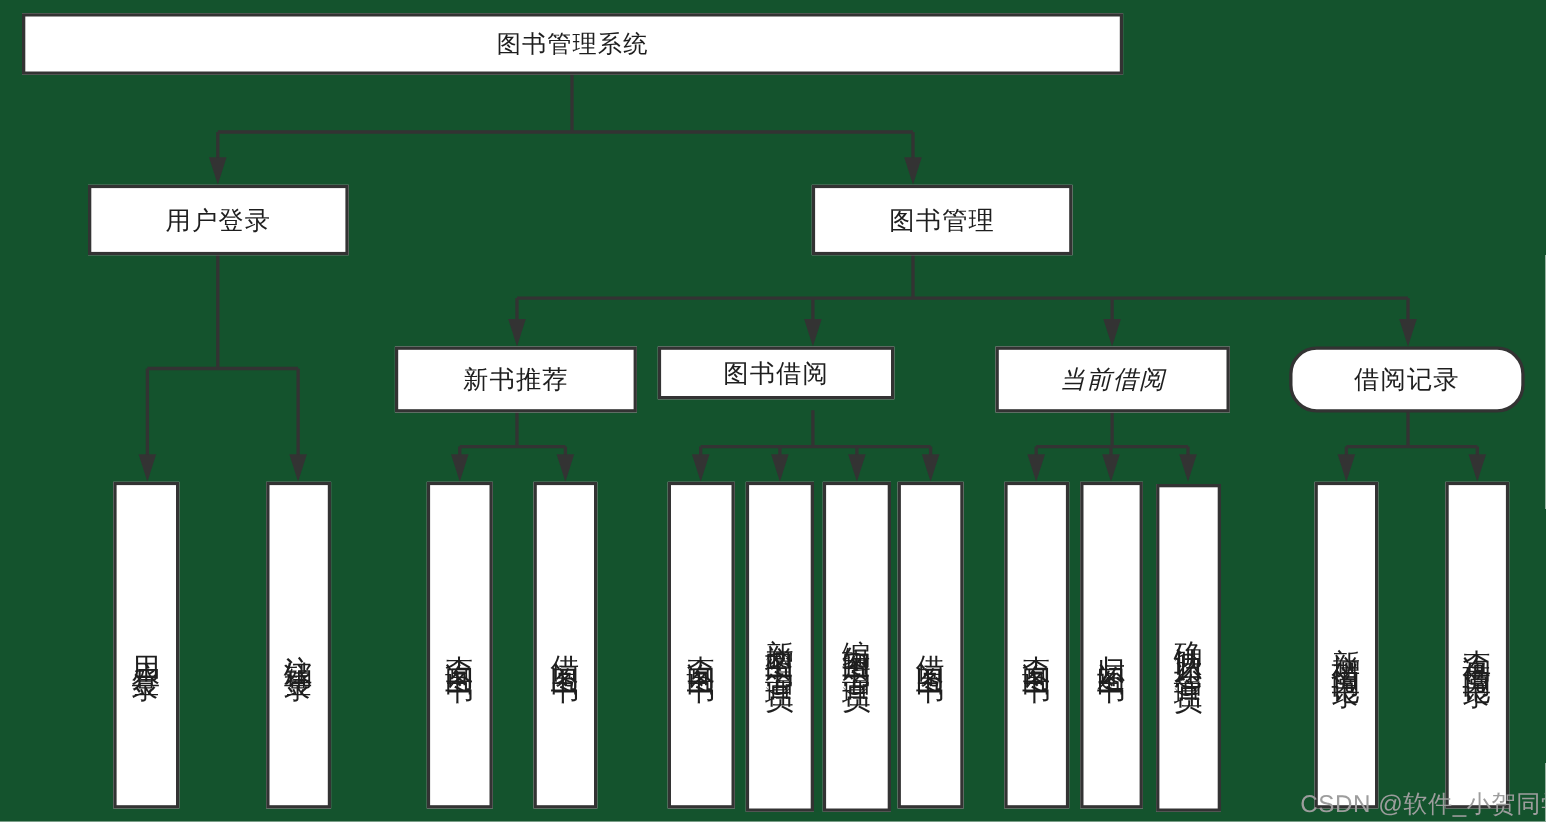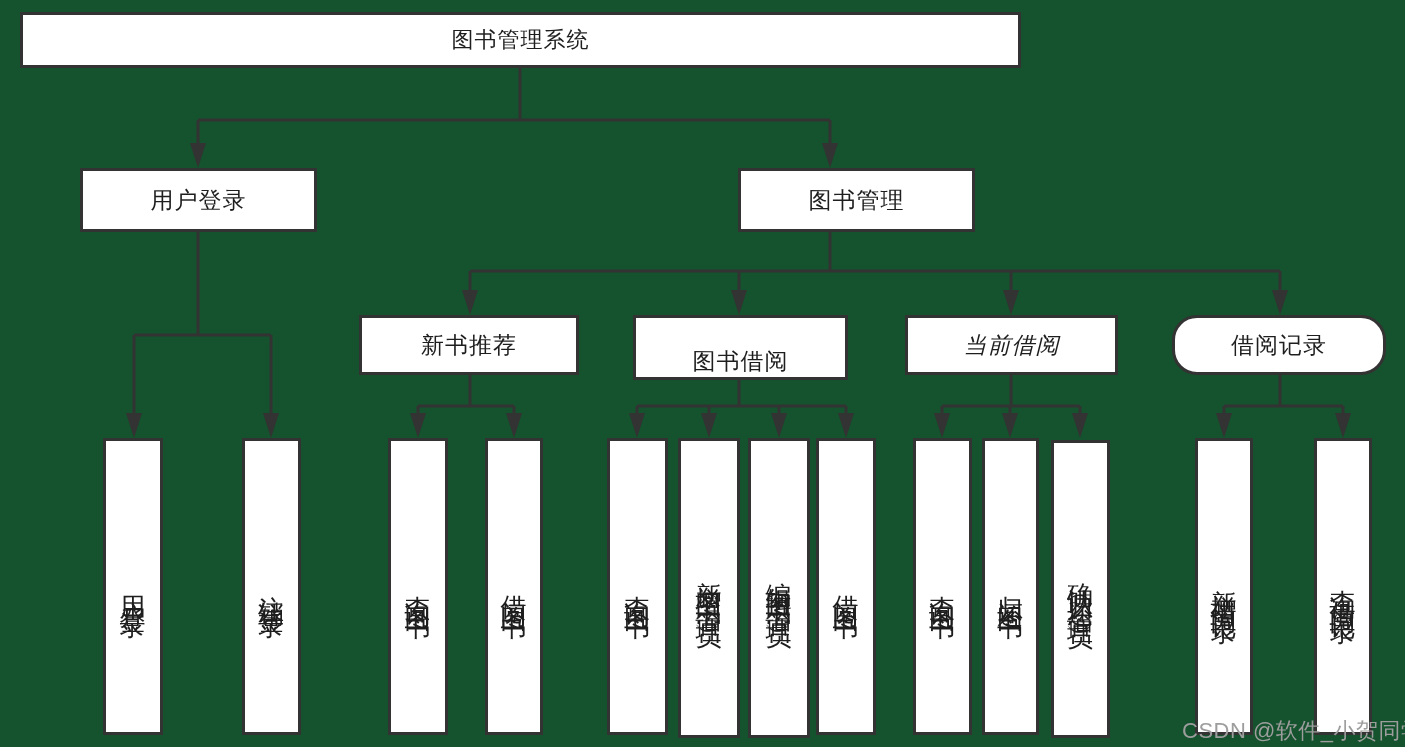--- a/index.html
+++ b/index.html
@@ -118,7 +118,7 @@
   <div class="node h" style="left:359px; top:315px; width:220px; height:60px;">
     <span class="lbl">新书推荐</span>
   </div>
-  <div class="node h" style="left:633px; top:315px; width:215px; height:65px;align-items:flex-end;">
+  <div class="node h" style="left:598px; top:315px; width:215px; height:48px;">
     <span class="lbl">图书借阅</span>
   </div>
   <div class="node h" style="left:905px; top:315px; width:213px; height:60px;font-style:italic;">

